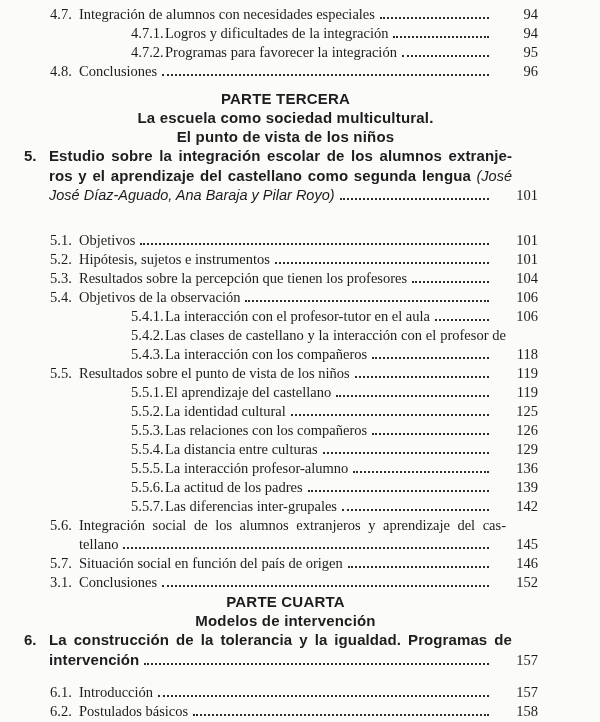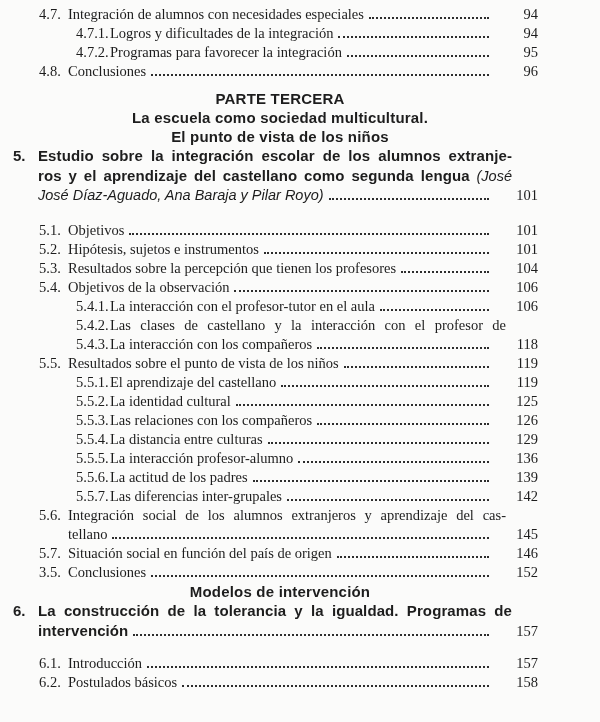--- a/index.html
+++ b/index.html
@@ -10,7 +10,7 @@
     overflow:hidden;
     font-family:"Liberation Serif",serif;
   }
-  .doc{width:560px;height:722px;box-sizing:border-box;padding:5px 22px 0 0;}
+  .doc{width:560px;height:722px;box-sizing:border-box;padding:5px 22px 0 11px;}
   .toc{width:100%;}
   .row{line-height:19px;}
   .row.gap-before{margin-top:16px;}

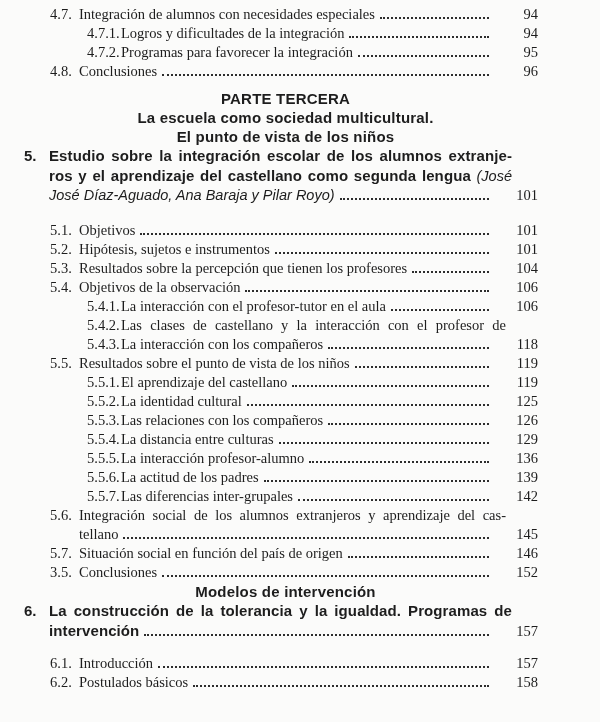--- a/index.html
+++ b/index.html
@@ -45,7 +45,7 @@
   .lvl1 .num{width:29px;}
   .lvl1 .line.cont{padding-left:68px;}
   .lvl2 .line{padding-left:76px;}
-  .lvl2 .num{width:34px;}
+  .lvl2 .num{width:34px;margin-left:44px;}
   .lvl2 .line.cont{padding-left:110px;}
   
   .line.just .txt{

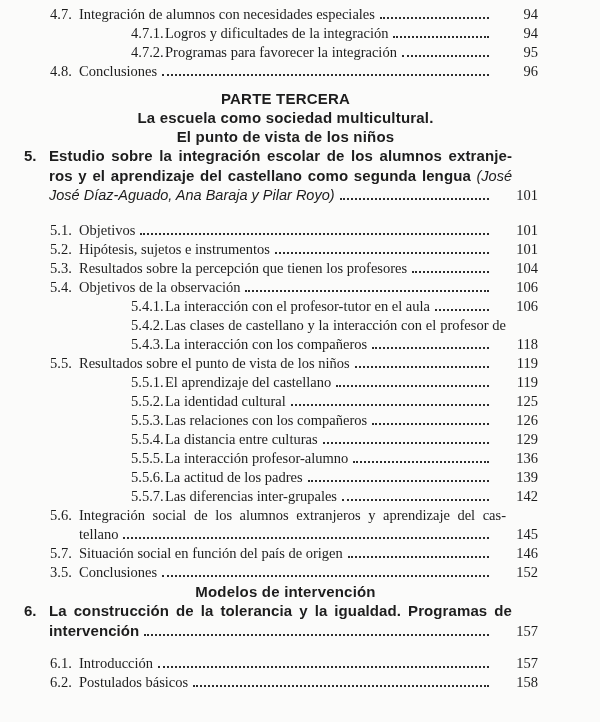--- a/index.html
+++ b/index.html
@@ -13,7 +13,7 @@
   .doc{width:560px;height:722px;box-sizing:border-box;padding:5px 22px 0 11px;}
   .toc{width:100%;}
   .row{line-height:19px;}
-  .row.gap-before{margin-top:16px;}
+  .row.gap-before{margin-top:26px;}
   .row.gap-before-sm{margin-top:8px;}
   .row.gap-before-lg{margin-top:13px;}
   

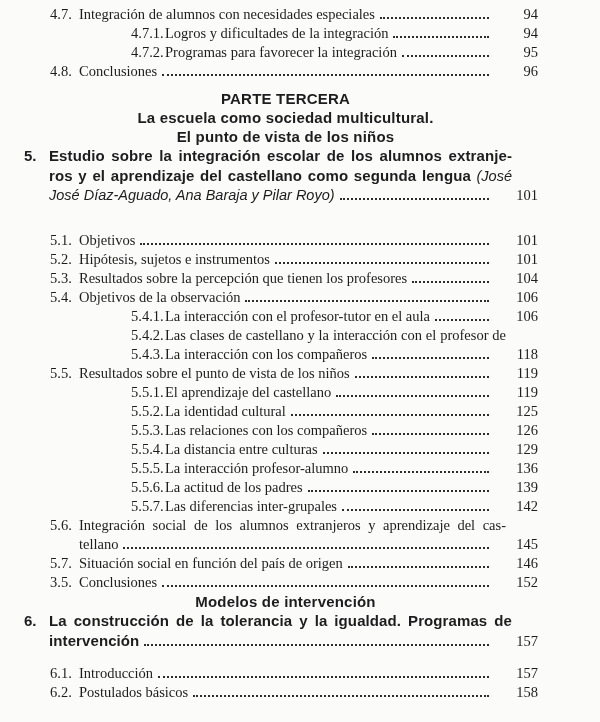--- a/index.html
+++ b/index.html
@@ -253,7 +253,7 @@
       </div>
       <div class=" row entry lvl1">
         <div class="line">
-          <span class="num">3.5.</span>
+          <span class="num">3.1.</span>
           <span class="txt"><span class="s-r">Conclusiones</span></span>
           <span class="dots"></span>
           <span class="page">152</span>

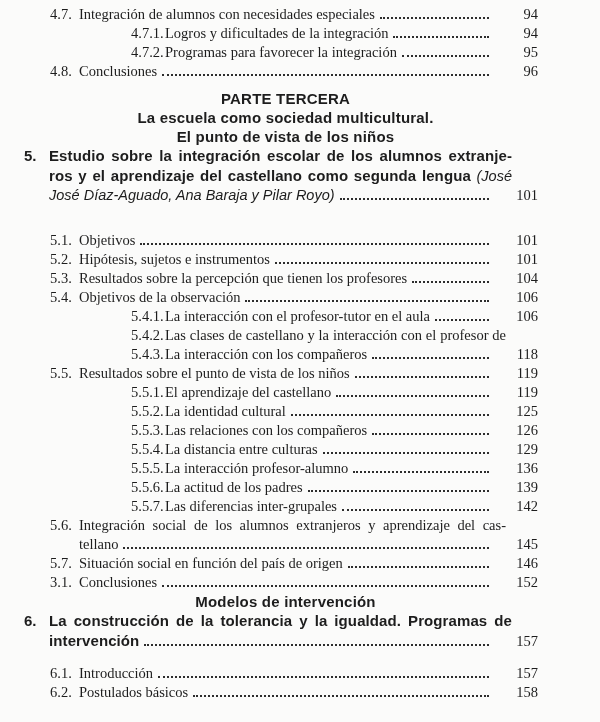--- a/index.html
+++ b/index.html
@@ -259,6 +259,7 @@
           <span class="page">152</span>
         </div>
       </div>
+      <div class=" row heading">PARTE CUARTA</div>
       <div class=" row heading">Modelos de intervención</div>
       <div class=" row entry lvl0">
         <div class="line just">

